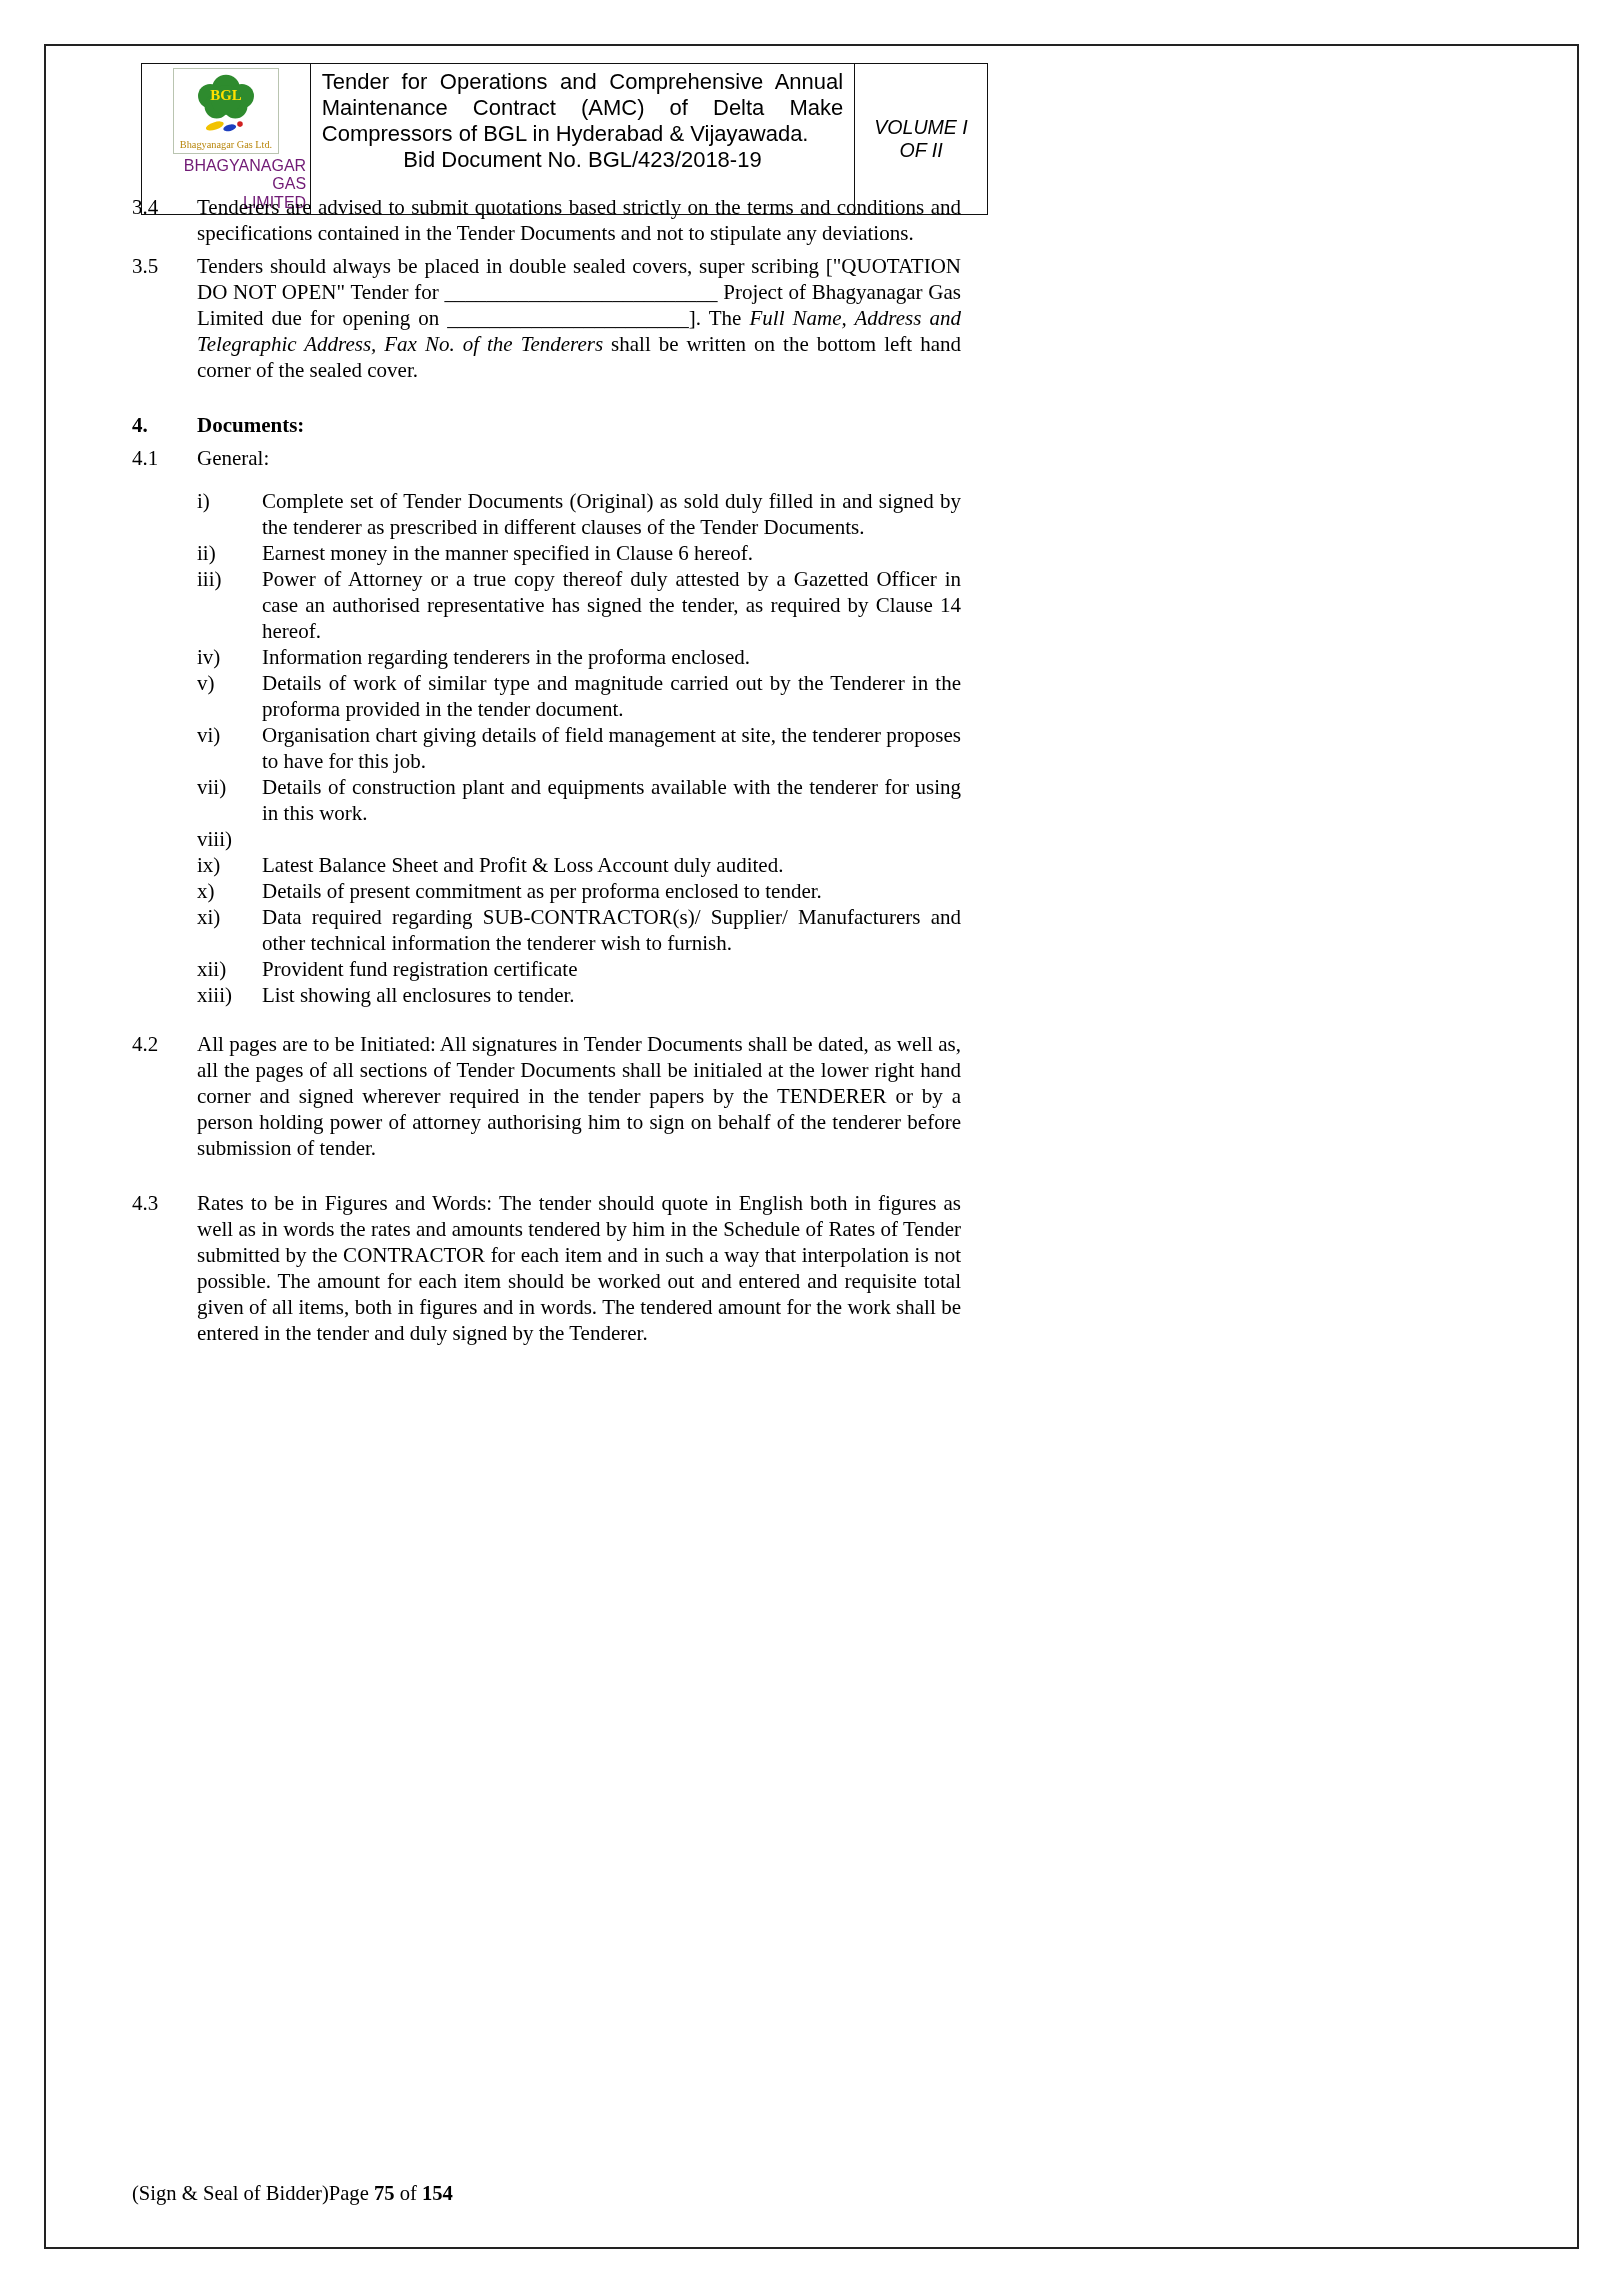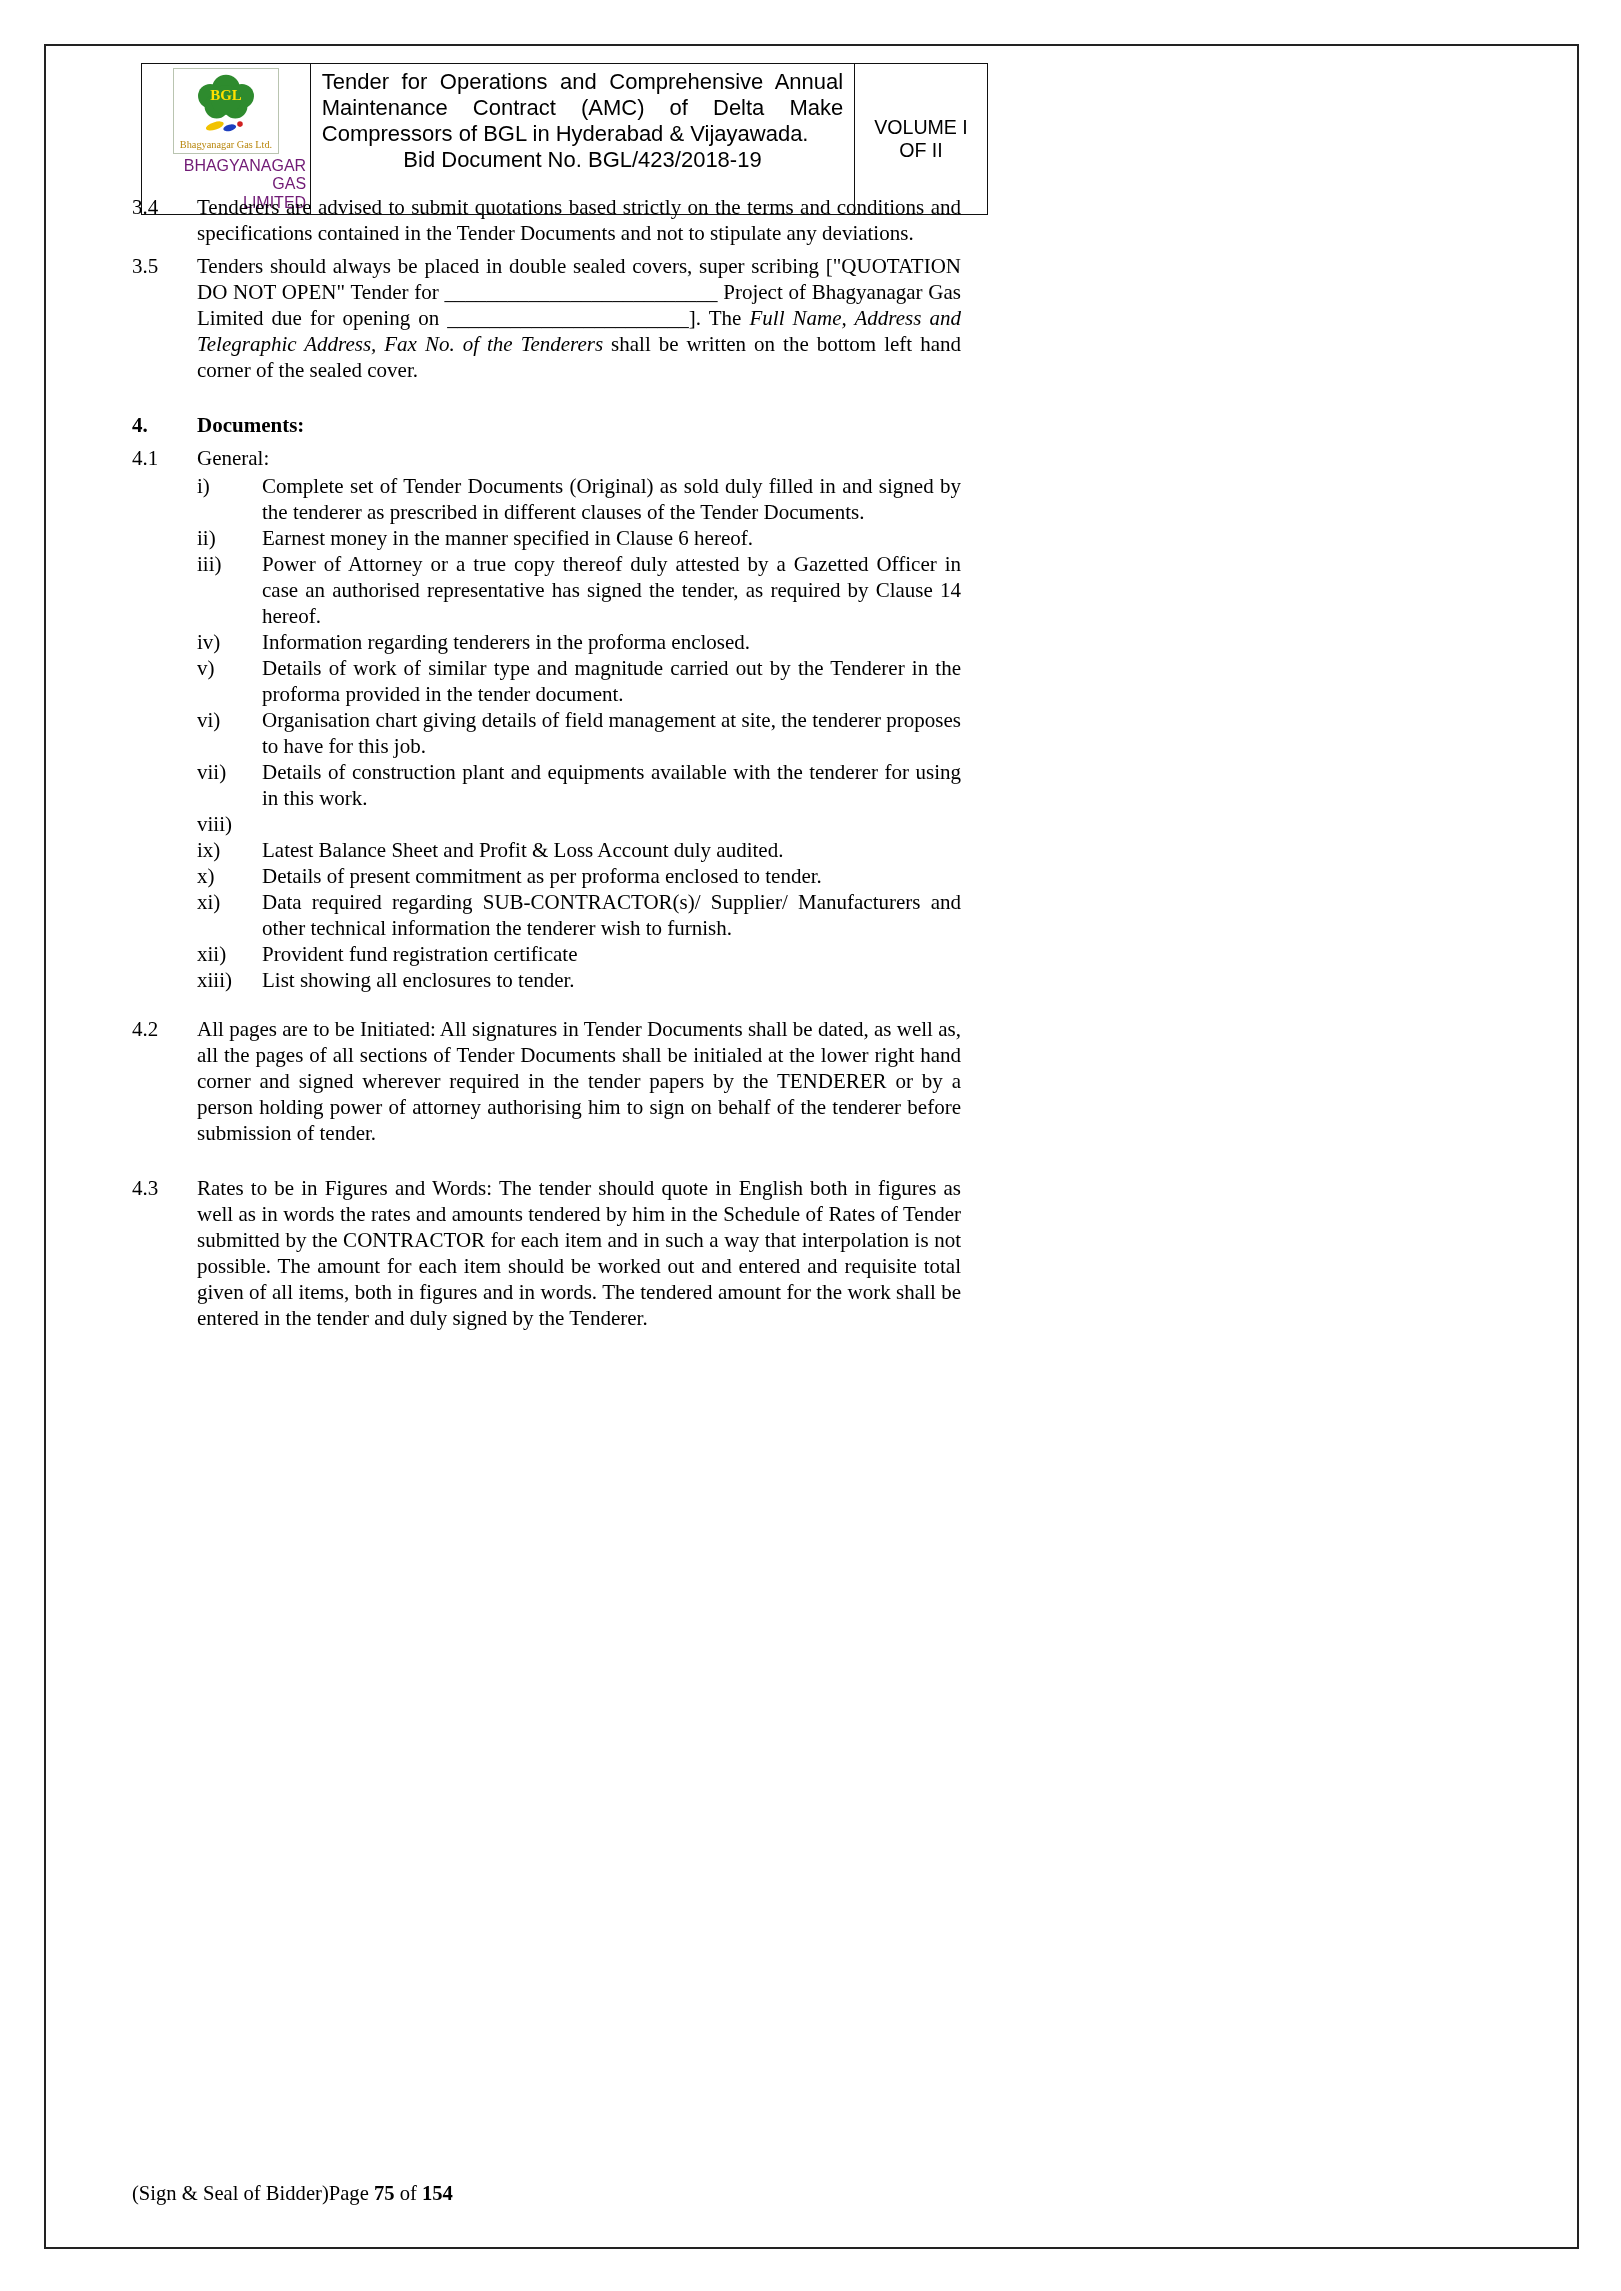--- a/index.html
+++ b/index.html
@@ -73,6 +73,7 @@
     font-family:"Liberation Sans",sans-serif;
     font-size:19.6px;
     line-height:23.5px;
+    font-style:italic;
   }
 
   

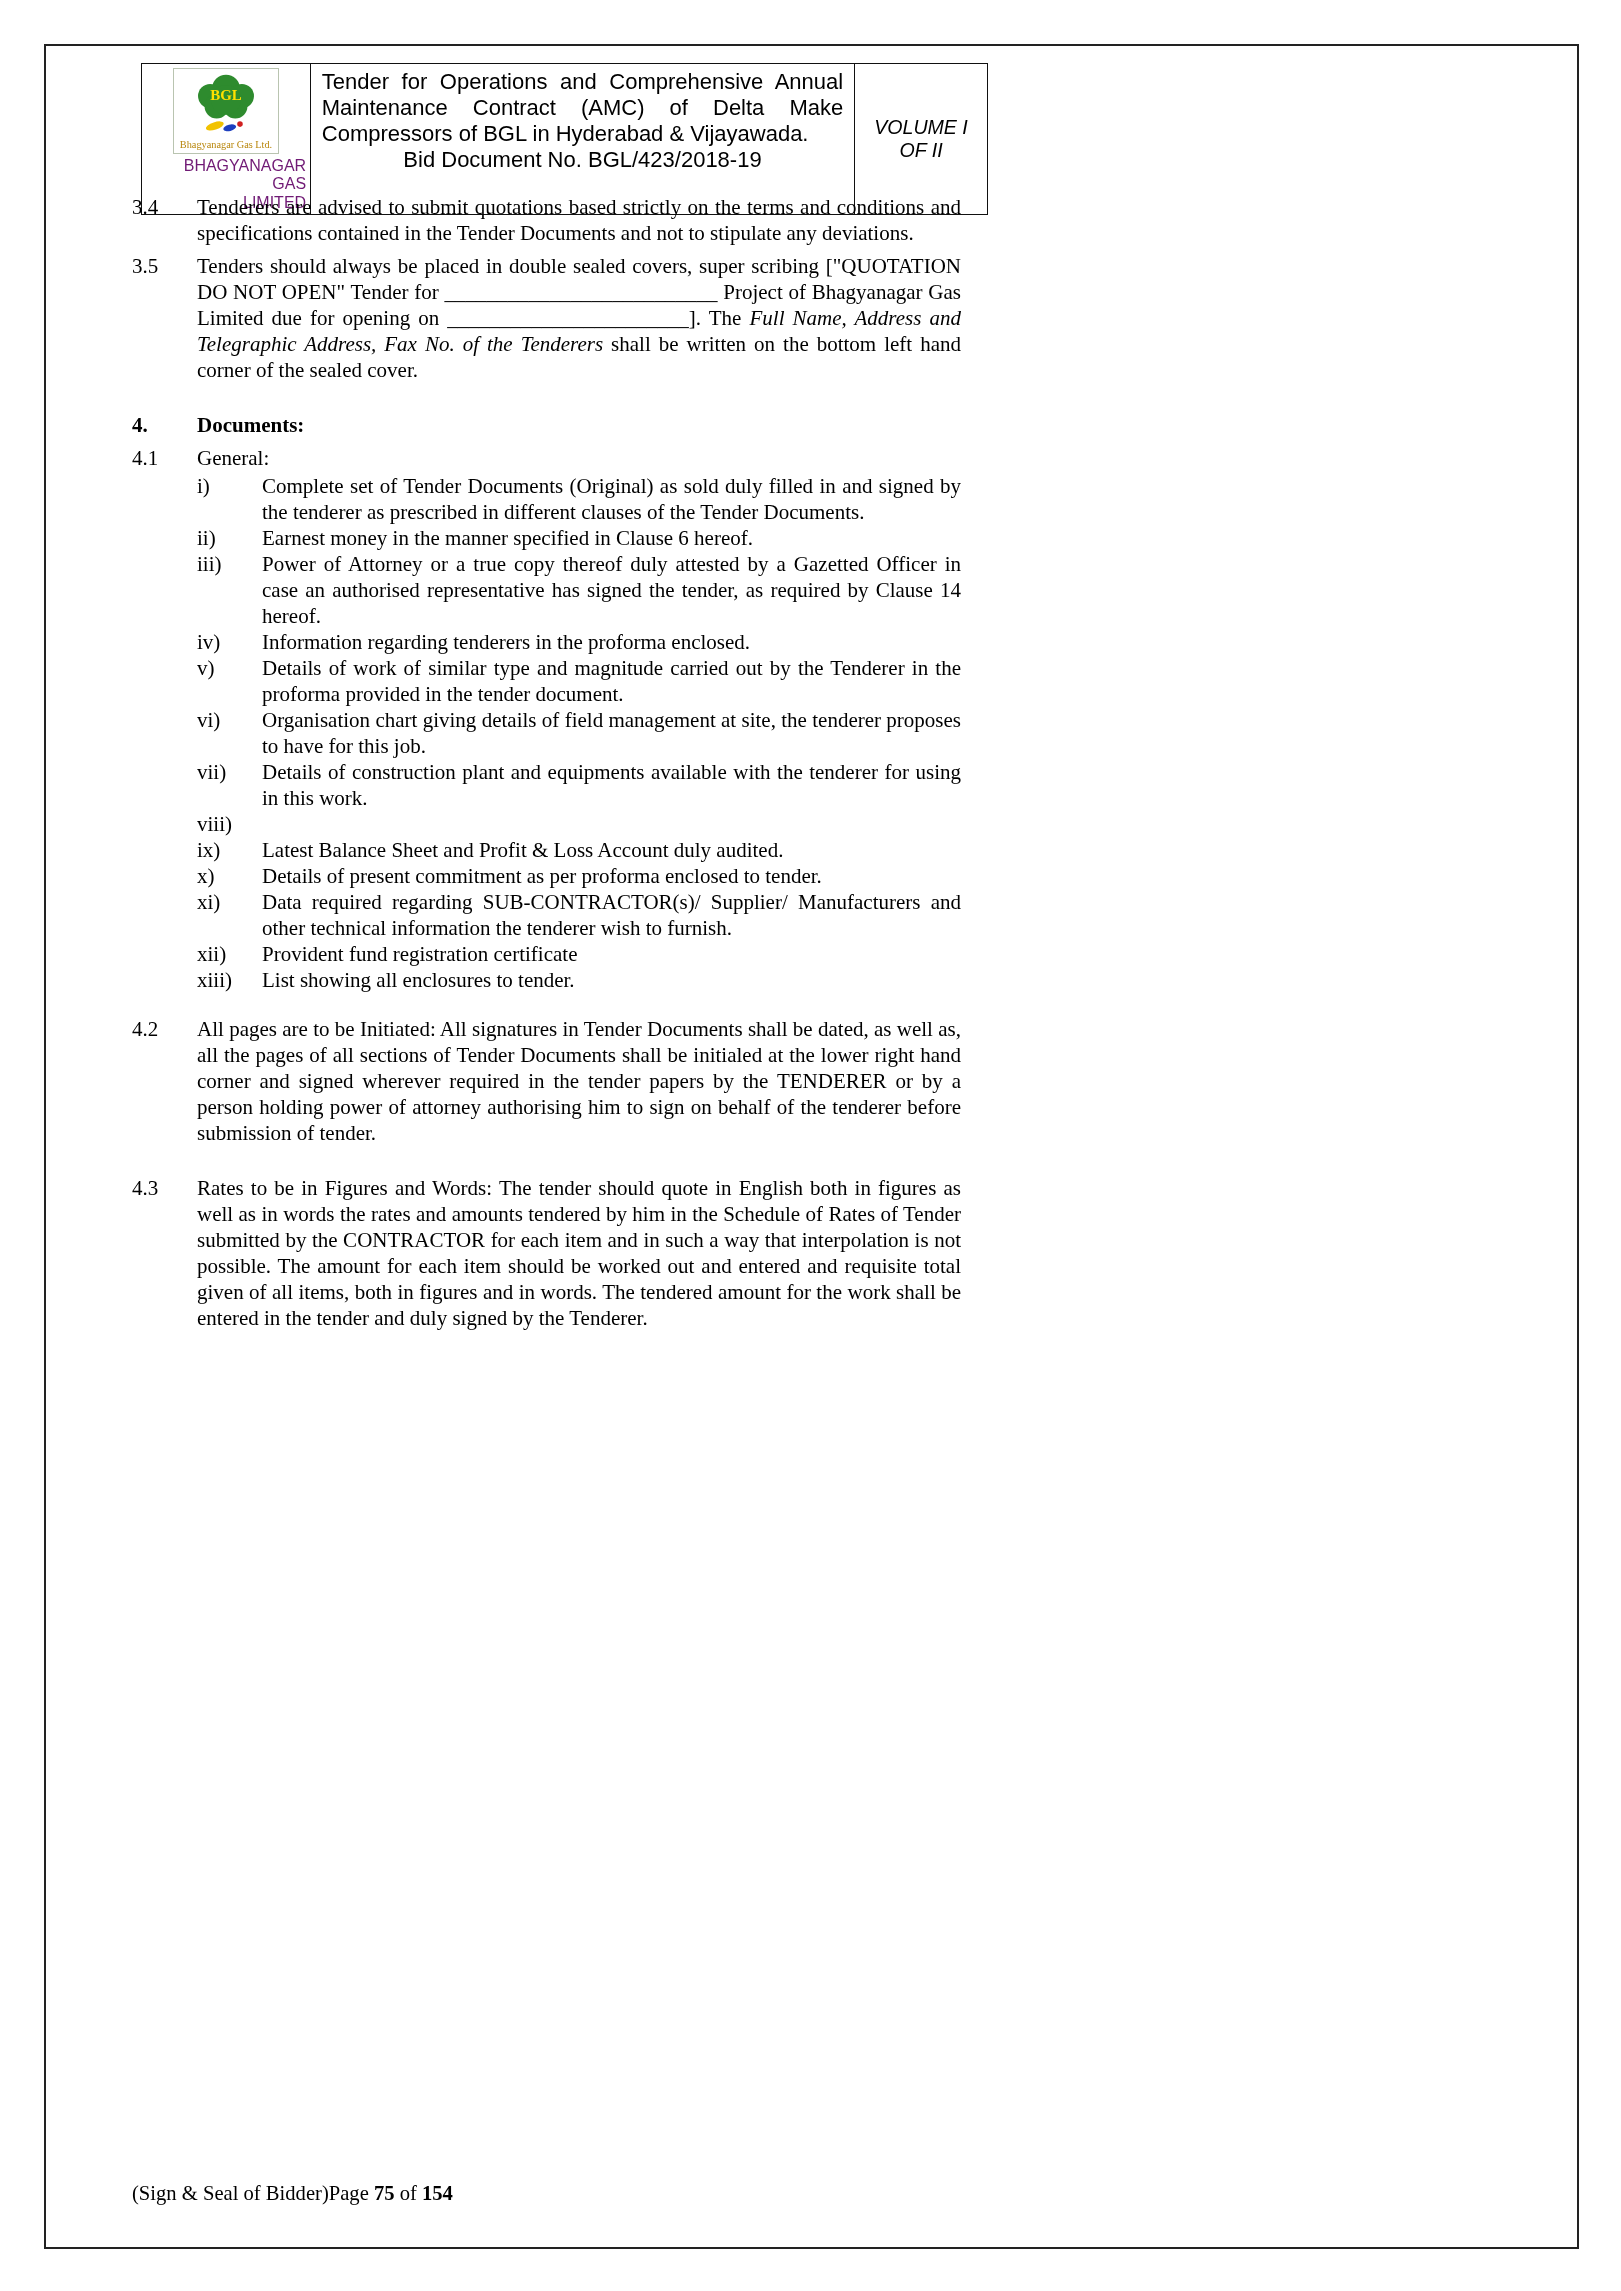--- a/index.html
+++ b/index.html
@@ -166,7 +166,7 @@
       <div class="ctext">Documents:</div>
     </div>
 
-    <div class="clause" style="margin-bottom:2px;">
+    <div class="clause" style="margin-bottom:17px;">
       <div class="cnum">4.1</div>
       <div class="ctext">General:</div>
     </div>

